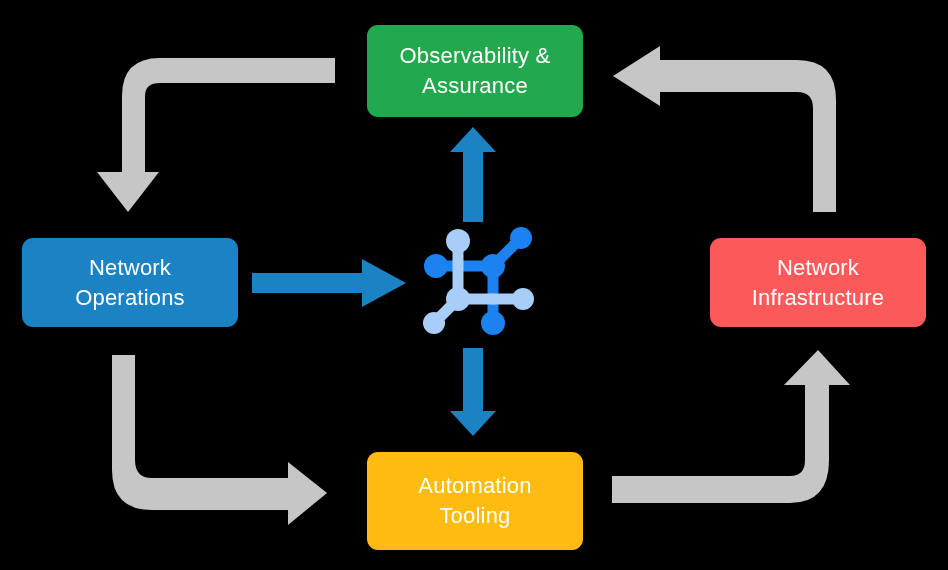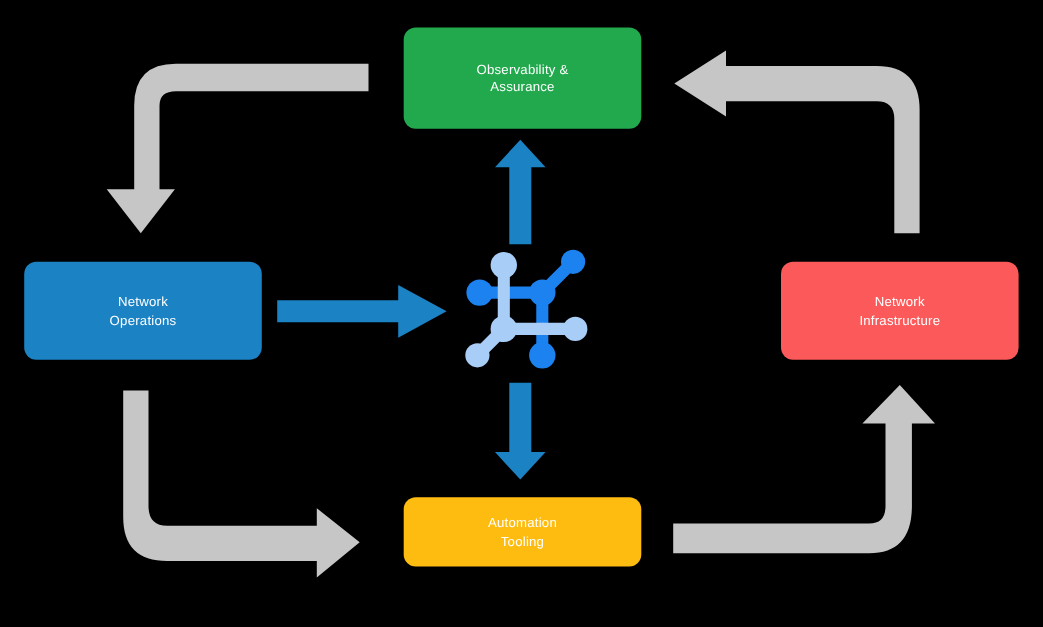--- a/index.html
+++ b/index.html
@@ -23,7 +23,7 @@
     justify-content: center;
     text-align: center;
     color: #ffffff;
-    font-size: 12px;
+    font-size: 22px;
     line-height: 1.35;
     font-weight: 400;
     letter-spacing: 0.2px;

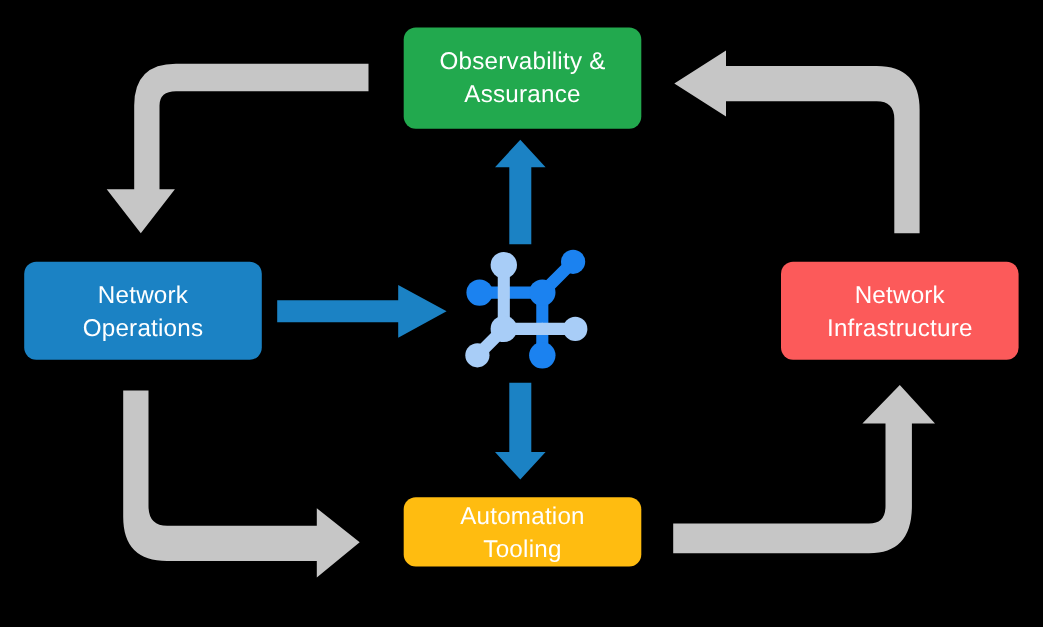--- a/index.html
+++ b/index.html
@@ -43,7 +43,7 @@
     background: #fc5a5a;
   }
   #box-automation-tooling {
-    left: 367px; top: 452px; width: 216px; height: 63px;
+    left: 367px; top: 452px; width: 216px; height: 98px;
     background: #ffbc10;
   }
   .box-label { white-space: pre-line; display: block; }

